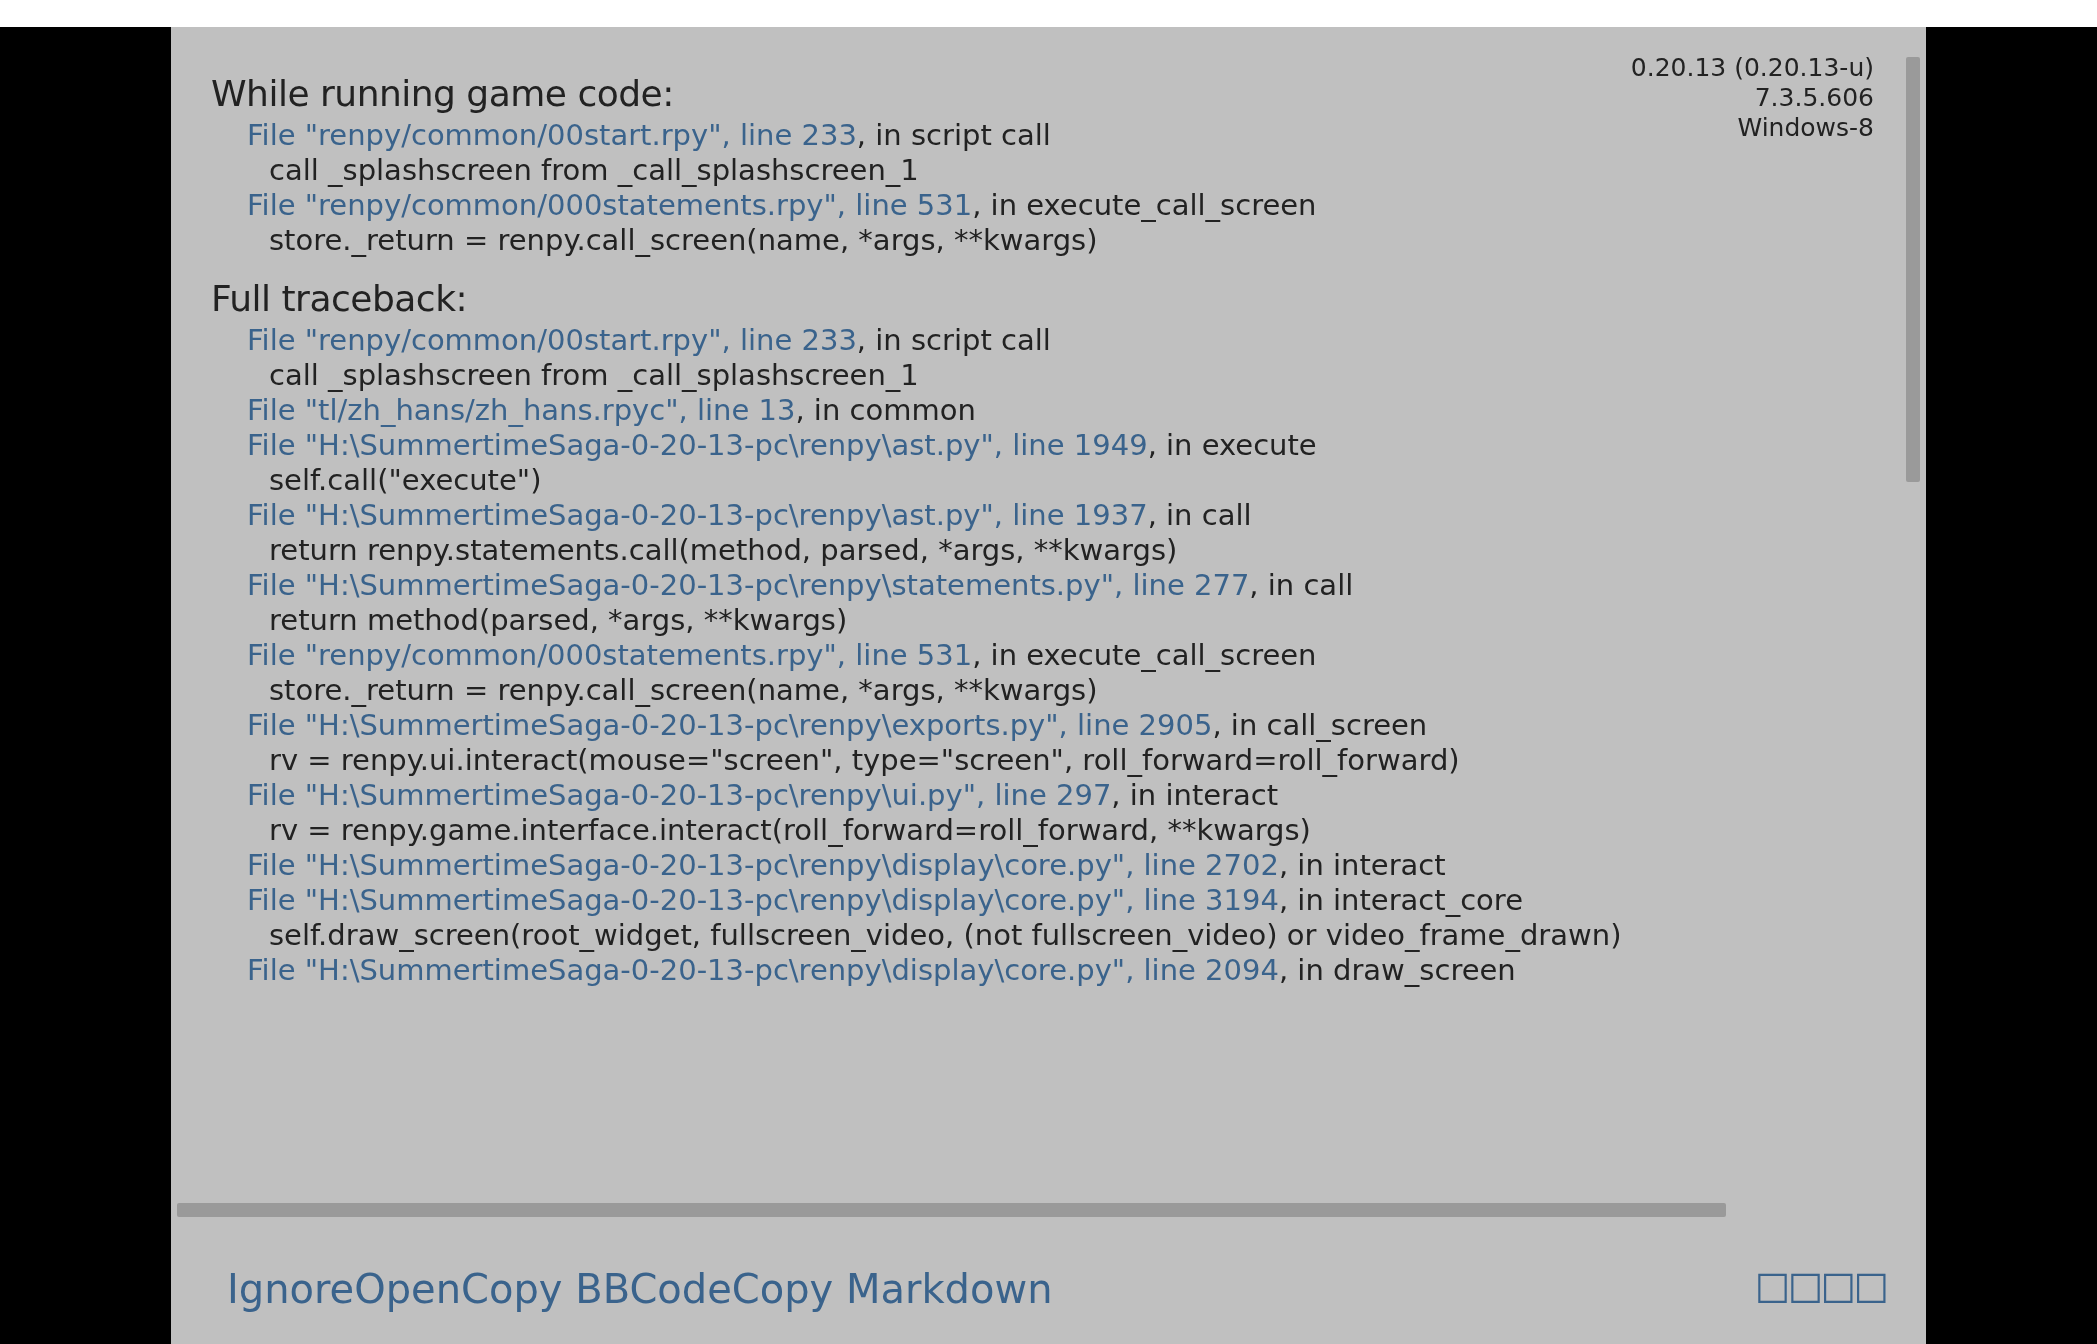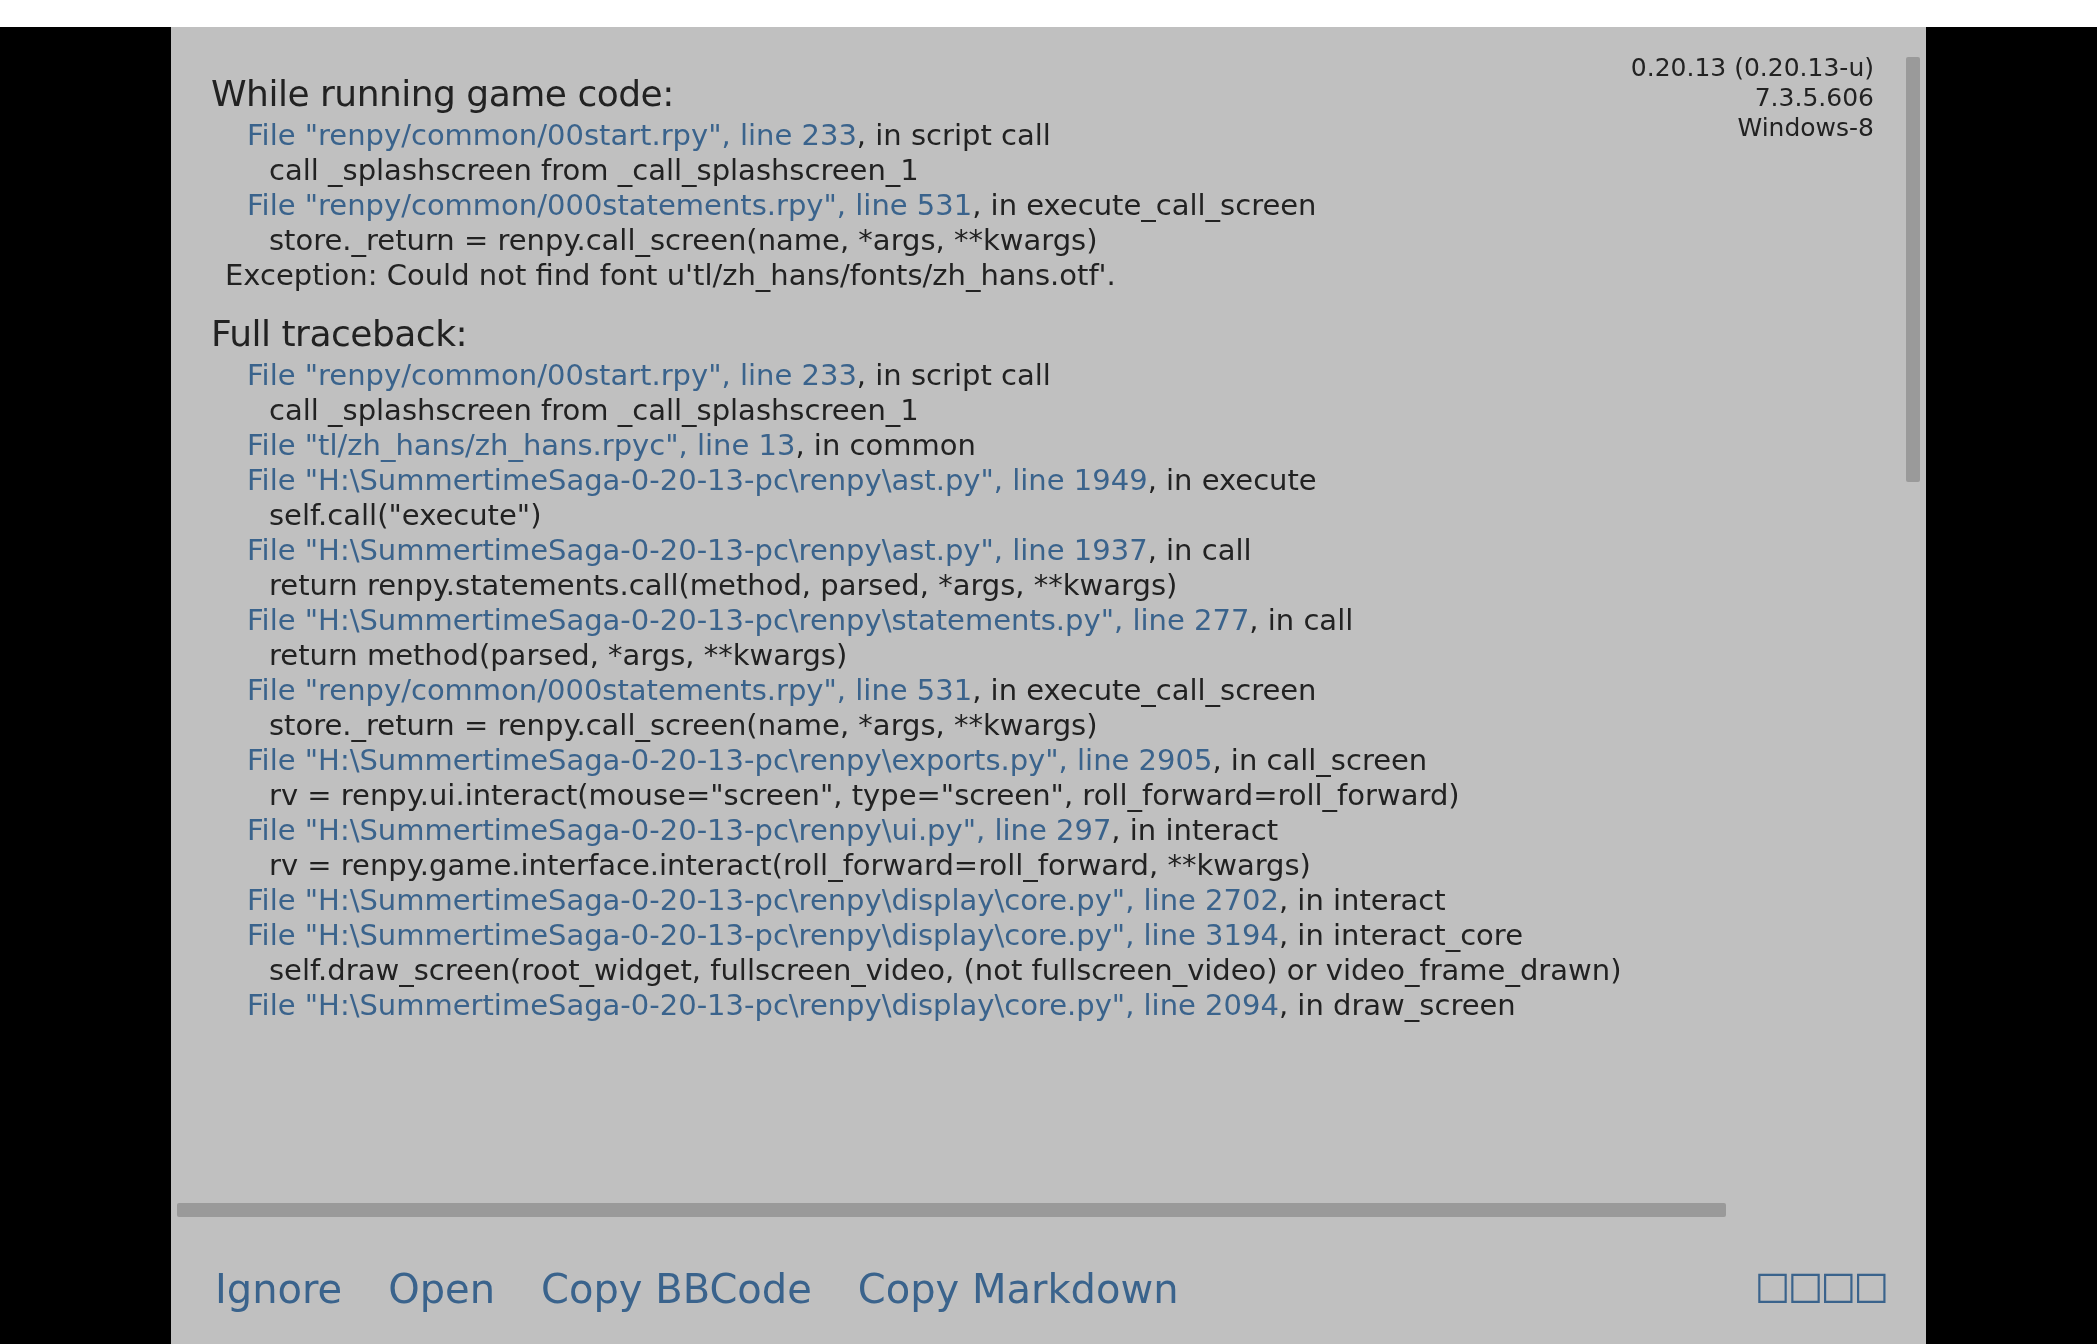--- a/index.html
+++ b/index.html
@@ -164,7 +164,6 @@
           <div class="tb-file"><span class="fl">File "renpy/common/000statements.rpy", line 531</span><span class="ctx">, in execute_call_screen</span></div>
           <div class="tb-code">store._return = renpy.call_screen(name, *args, **kwargs)</div>
         </div>
-      <div class="tb-block tb-exc">Exception: Could not find font u'tl/zh_hans/fonts/zh_hans.otf'.</div>
 
       <h2 class="section">Full traceback:</h2>
       <div class="tb-block" id="full-tb">

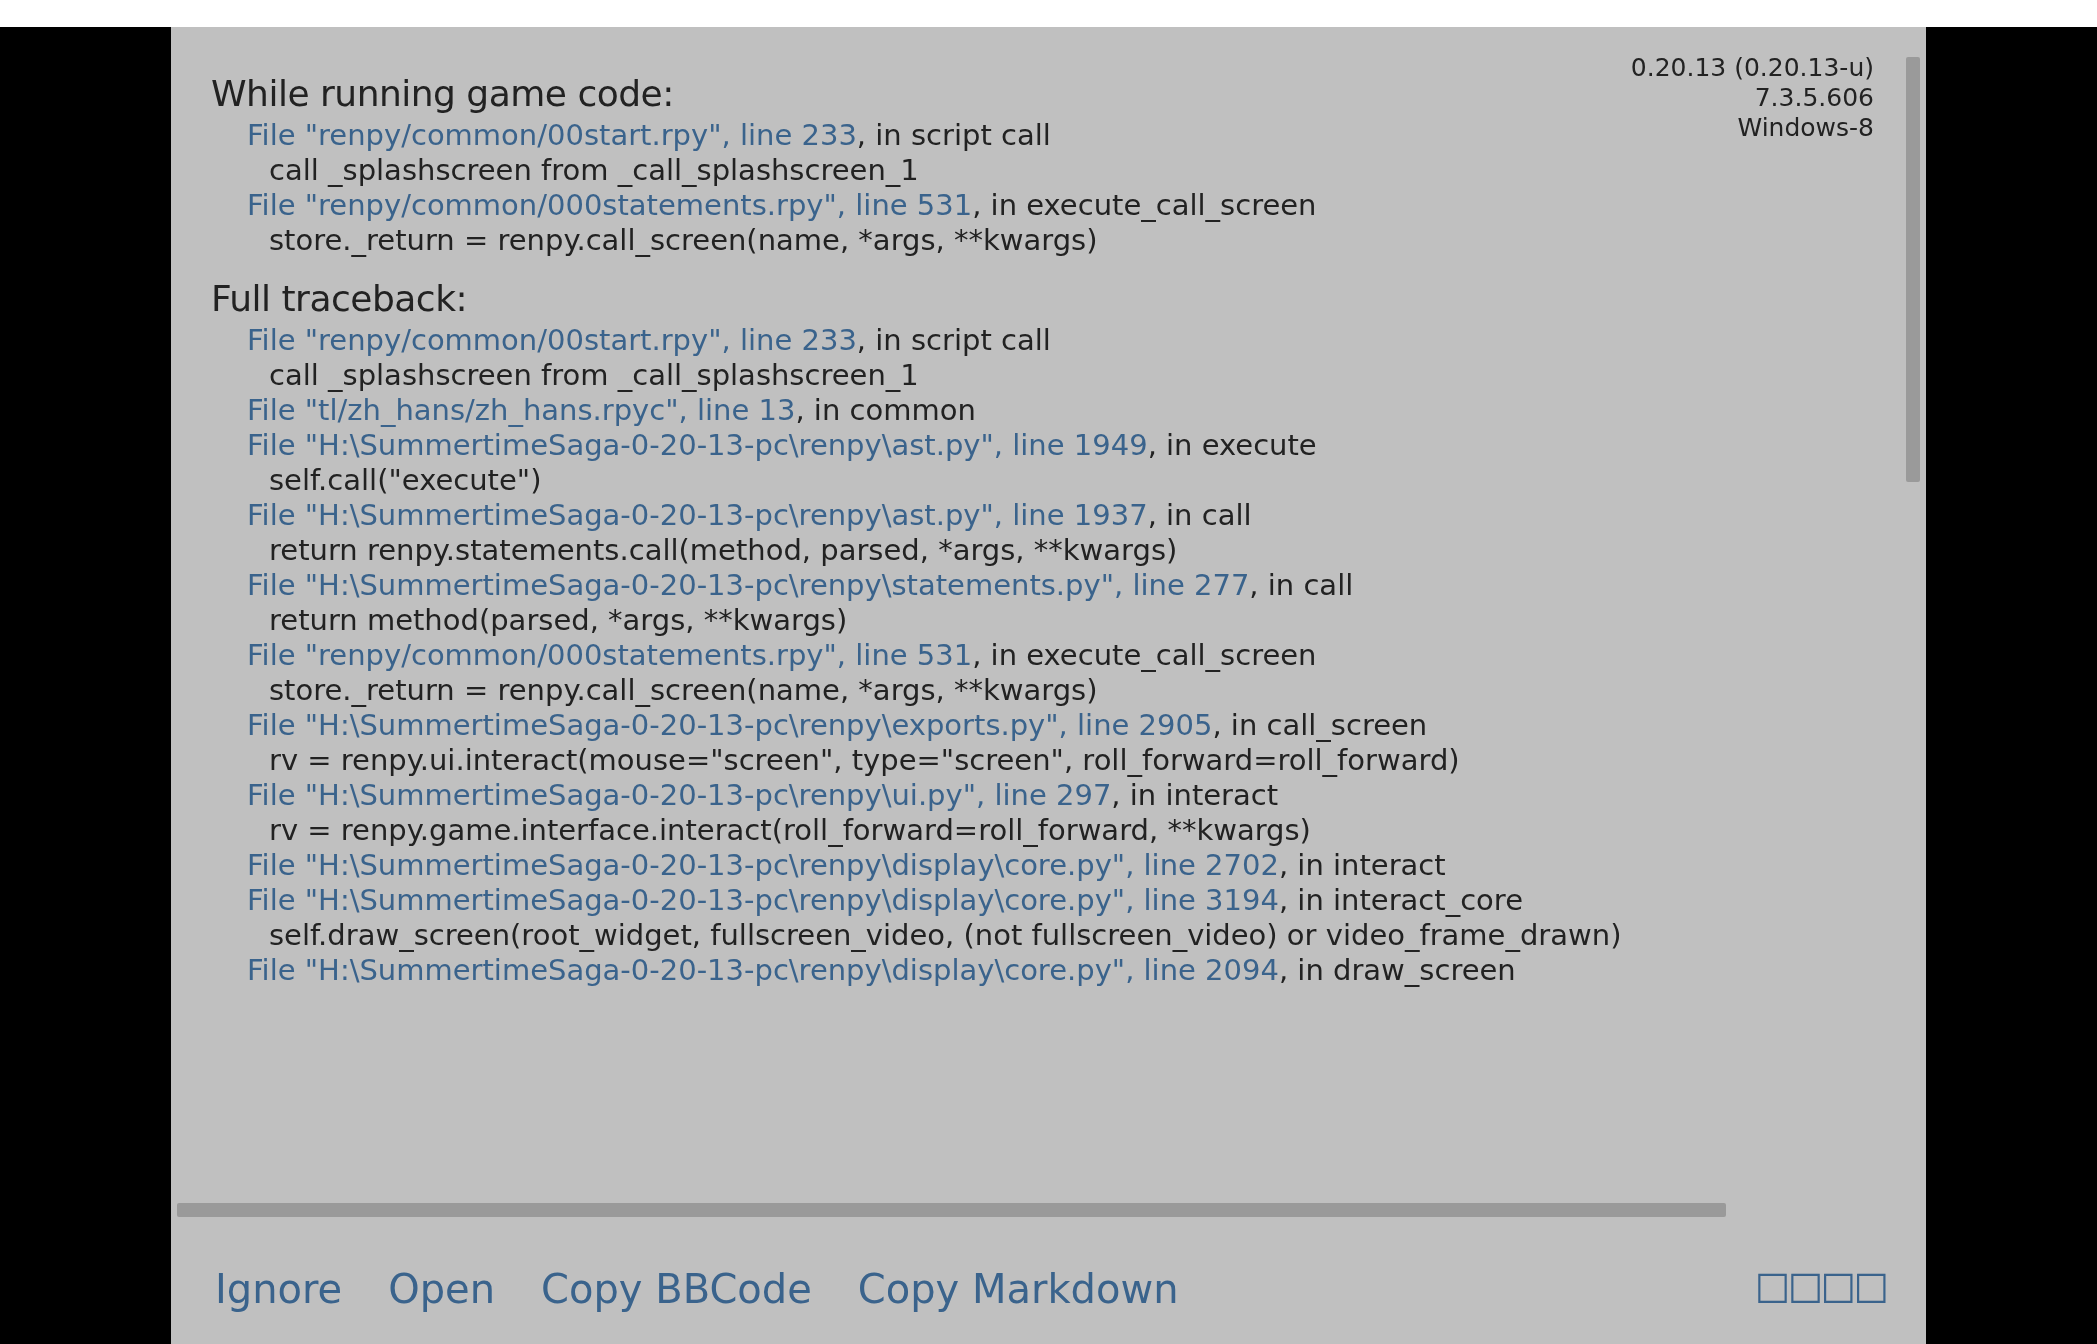--- a/index.html
+++ b/index.html
@@ -116,14 +116,13 @@
 
   .button-bar {
     position: absolute;
-    left: 4px;
+    left: 16px;
     right: 0;
     bottom: 0;
     height: 110px;
     padding: 0 40px;
     display: flex;
     align-items: center;
-    gap: 46px;
     font-size: 40px;
     box-sizing: border-box;
   }

